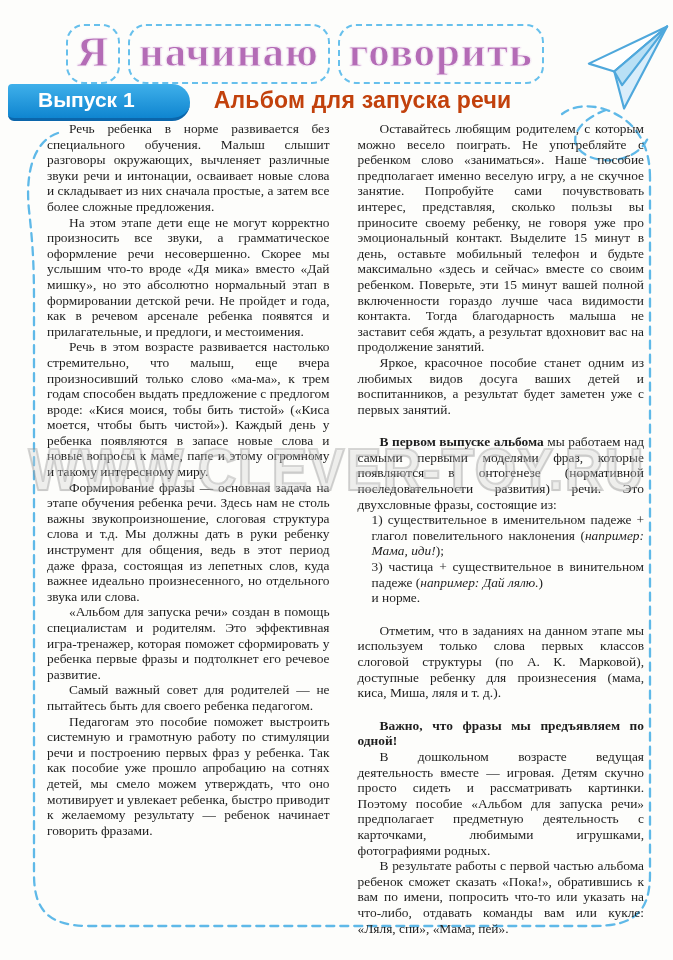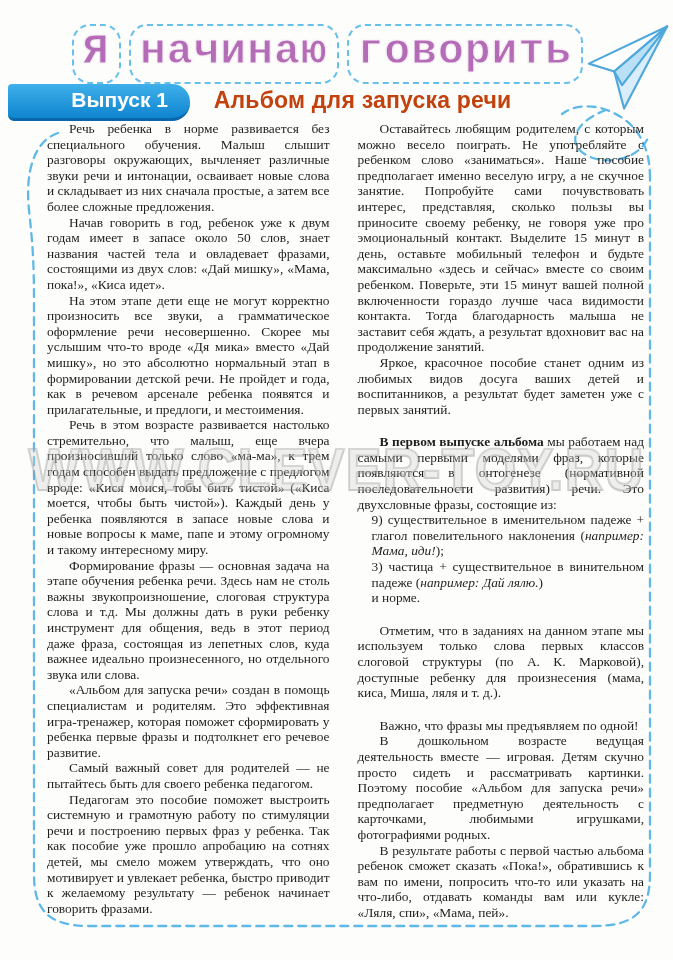--- a/index.html
+++ b/index.html
@@ -19,8 +19,8 @@
   
   .title{
     position:absolute;top:24px;left:62px;right:86px;
-    text-align:right;white-space:nowrap;
-    font-family:Liberation Mono, monospace;
+    text-align:left;white-space:nowrap;
+    font-family:Liberation Serif, serif;
   }
   .tw{
     display:inline-block;

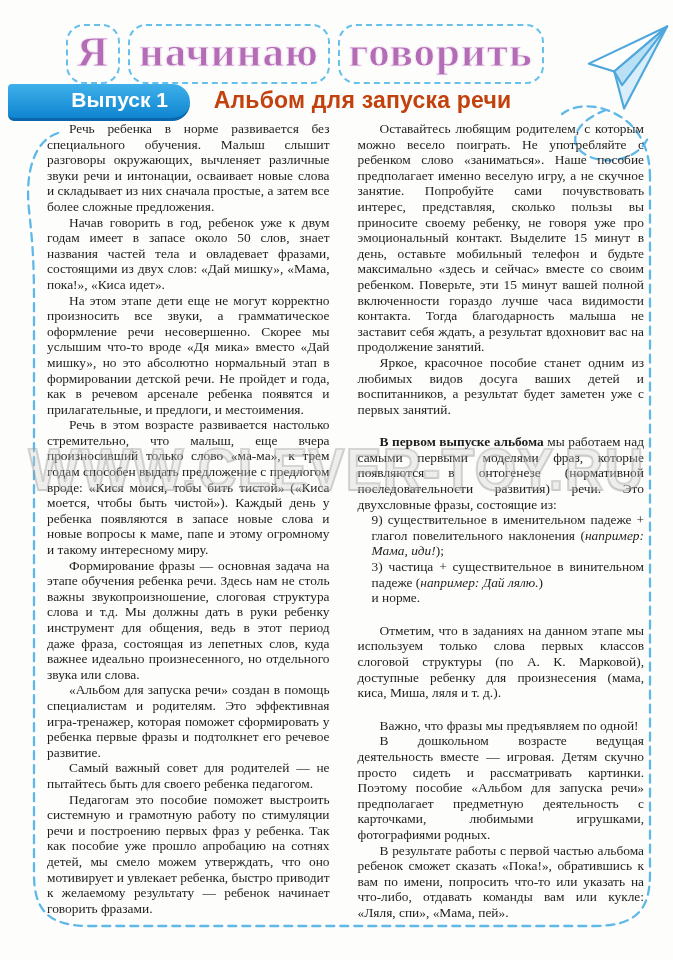--- a/index.html
+++ b/index.html
@@ -45,7 +45,7 @@
     color:#ffffff;
     font-family:"Liberation Sans", sans-serif;
     font-weight:bold;font-size:21px;line-height:24px;
-    text-align:right;
+    text-align:left;
     box-shadow:0 1px 0 rgba(255,255,255,0.8);
   }
   .subtitle{

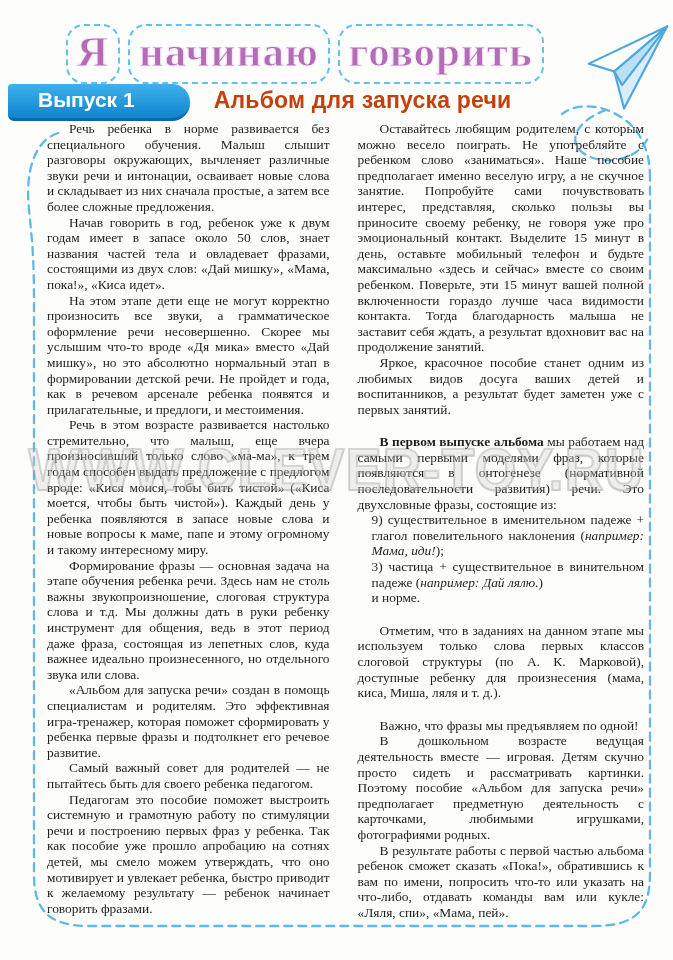--- a/index.html
+++ b/index.html
@@ -123,7 +123,6 @@
 
     <div class="col">
       <p>Речь ребенка в норме развивается без специального обучения. Малыш слышит разговоры окружающих, вычленяет различные звуки речи и интонации, осваивает новые слова и складывает из них сначала простые, а затем все более сложные предложения.</p>
-      <p>Начав говорить в год, ребенок уже к двум годам имеет в запасе около 50 слов, знает названия частей тела и овладевает фразами, состоящими из двух слов: «Дай мишку», «Мама, пока!», «Киса идет».</p>
       <p>На этом этапе дети еще не могут корректно произносить все звуки, а грамматическое оформление речи несовершенно. Скорее мы услышим что-то вроде «Дя мика» вместо «Дай мишку», но это абсолютно нормальный этап в формировании детской речи. Не пройдет и года, как в речевом арсенале ребенка появятся и прилагательные, и предлоги, и местоимения.</p>
       <p>Речь в этом возрасте развивается настолько стремительно, что малыш, еще вчера произносивший только слово «ма-ма», к трем годам способен выдать предложение с предлогом вроде: «Кися моися, тобы бить тистой» («Киса моется, чтобы быть чистой»). Каждый день у ребенка появляются в запасе новые слова и новые вопросы к маме, папе и этому огромному и такому интересному миру.</p>
       <p>Формирование фразы — основная задача на этапе обучения ребенка речи. Здесь нам не столь важны звукопроизношение, слоговая структура слова и т.д. Мы должны дать в руки ребенку инструмент для общения, ведь в этот период даже фраза, состоящая из лепетных слов, куда важнее идеально произнесенного, но отдельного звука или слова.</p>

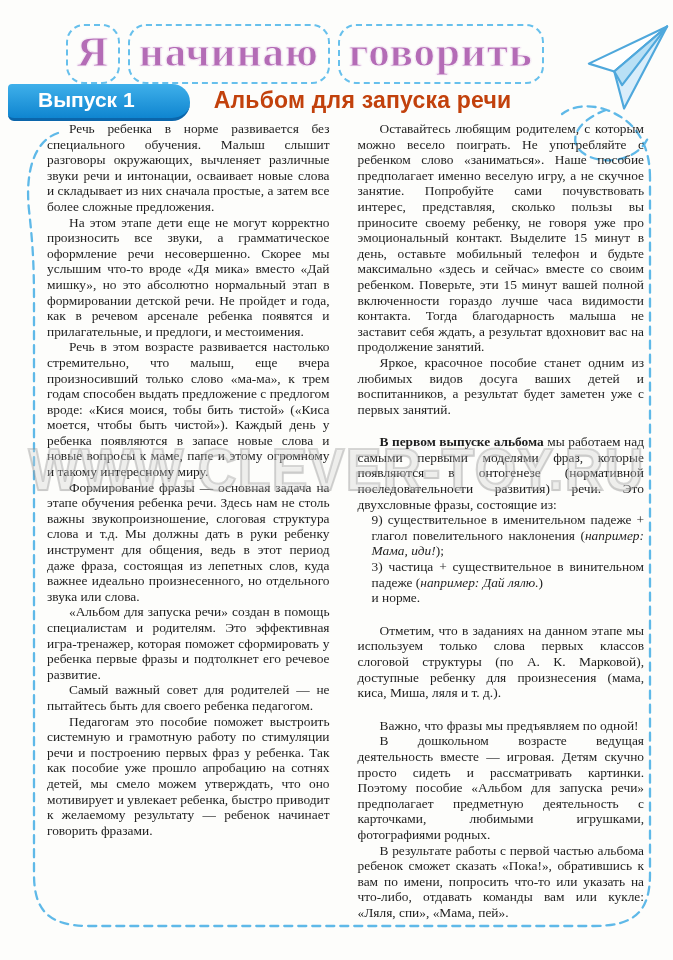--- a/index.html
+++ b/index.html
@@ -135,7 +135,7 @@
       <p>Оставайтесь любящим родителем, с которым можно весело поиграть. Не употребляйте с ребенком слово «заниматься». Наше пособие предполагает именно веселую игру, а не скучное занятие. Попробуйте сами почувствовать интерес, представляя, сколько пользы вы приносите своему ребенку, не говоря уже про эмоциональный контакт. Выделите 15 минут в день, оставьте мобильный телефон и будьте максимально «здесь и сейчас» вместе со своим ребенком. Поверьте, эти 15 минут вашей полной включенности гораздо лучше часа видимости контакта. Тогда благодарность малыша не заставит себя ждать, а результат вдохновит вас на продолжение занятий.</p>
       <p>Яркое, красочное пособие станет одним из любимых видов досуга ваших детей и воспитанников, а результат будет заметен уже с первых занятий.</p>
       <p class="sp"><b>В первом выпуске альбома</b><span> мы работаем над самыми первыми моделями фраз, которые появляются в онтогенезе (нормативной последовательности развития) речи. Это двухсловные фразы, состоящие из:</span></p>
-      <p class="item"><span>9) существительное в именительном падеже + глагол повелительного наклонения (</span><i>например: Мама, иди!</i><span>);</span></p>
+      <p class="item"><span>1) существительное в именительном падеже + глагол повелительного наклонения (</span><i>например: Мама, иди!</i><span>);</span></p>
       <p class="item"><span>3) частица + существительное в винительном падеже (</span><i>например: Дай лялю.</i><span>)</span></p>
       <p class="item">и норме.</p>
       <p class="sp">Отметим, что в заданиях на данном этапе мы используем только слова первых классов слоговой структуры (по А. К. Марковой), доступные ребенку для произнесения (мама, киса, Миша, ляля и т. д.).</p>

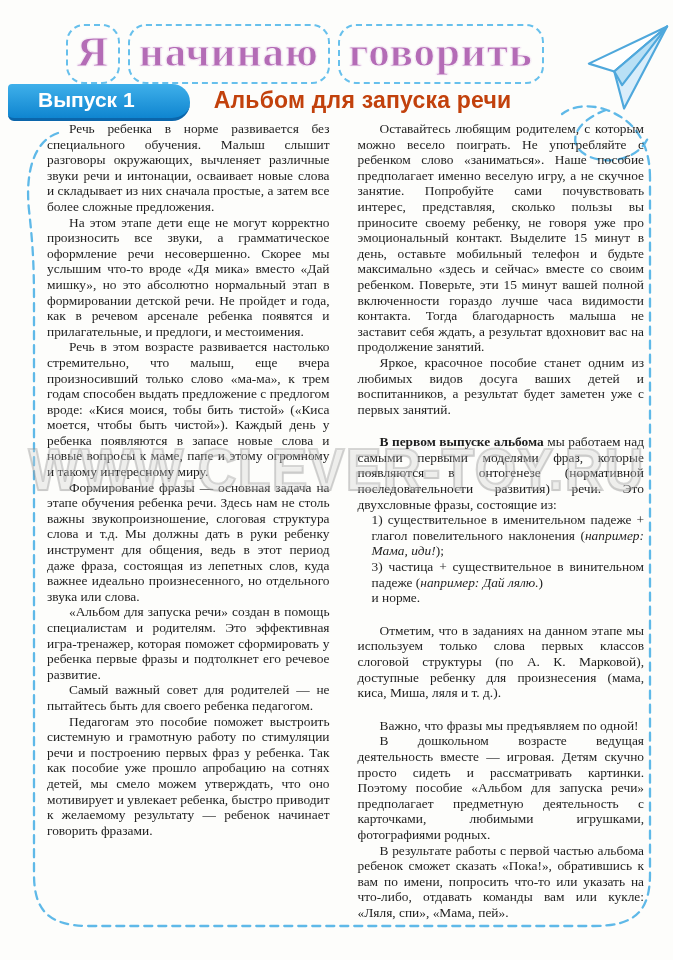--- a/index.html
+++ b/index.html
@@ -70,7 +70,7 @@
   }
   .col p.sp{margin-top:17px;}
   .col p.item{margin-left:14px;text-indent:0;}
-  .col p.bold{font-weight:normal;}
+  .col p.bold{font-weight:bold;}
   .col i{font-style:italic;}
   
   .watermark{

